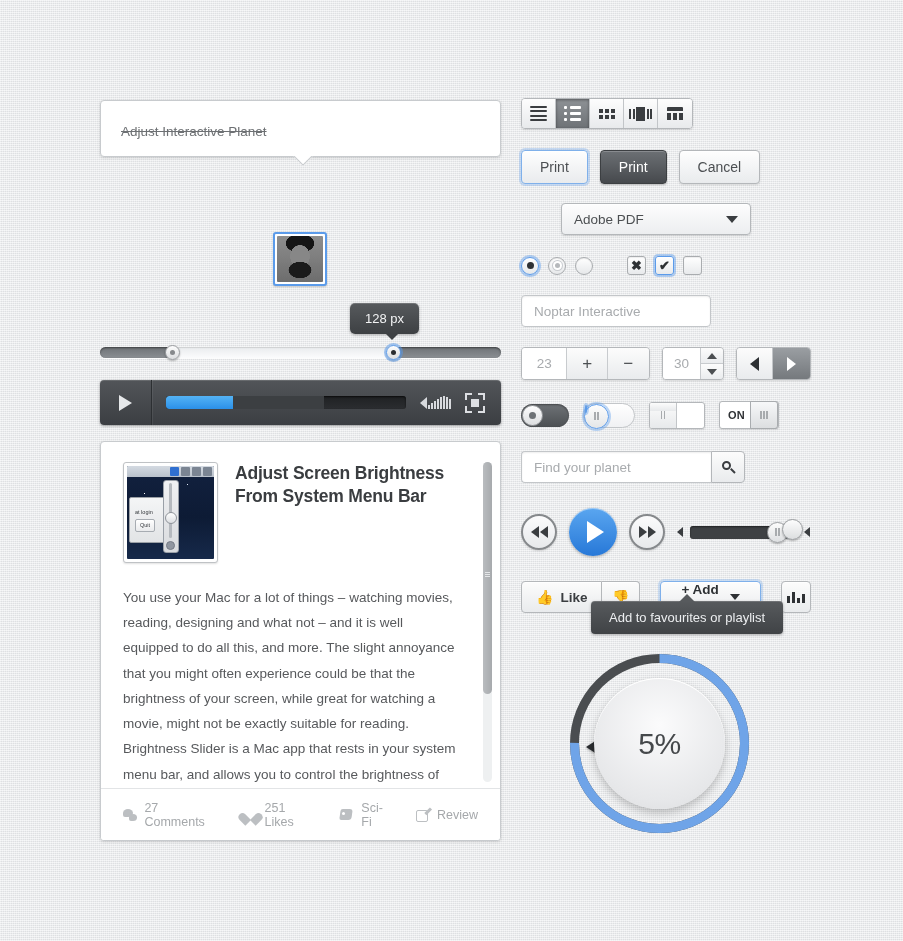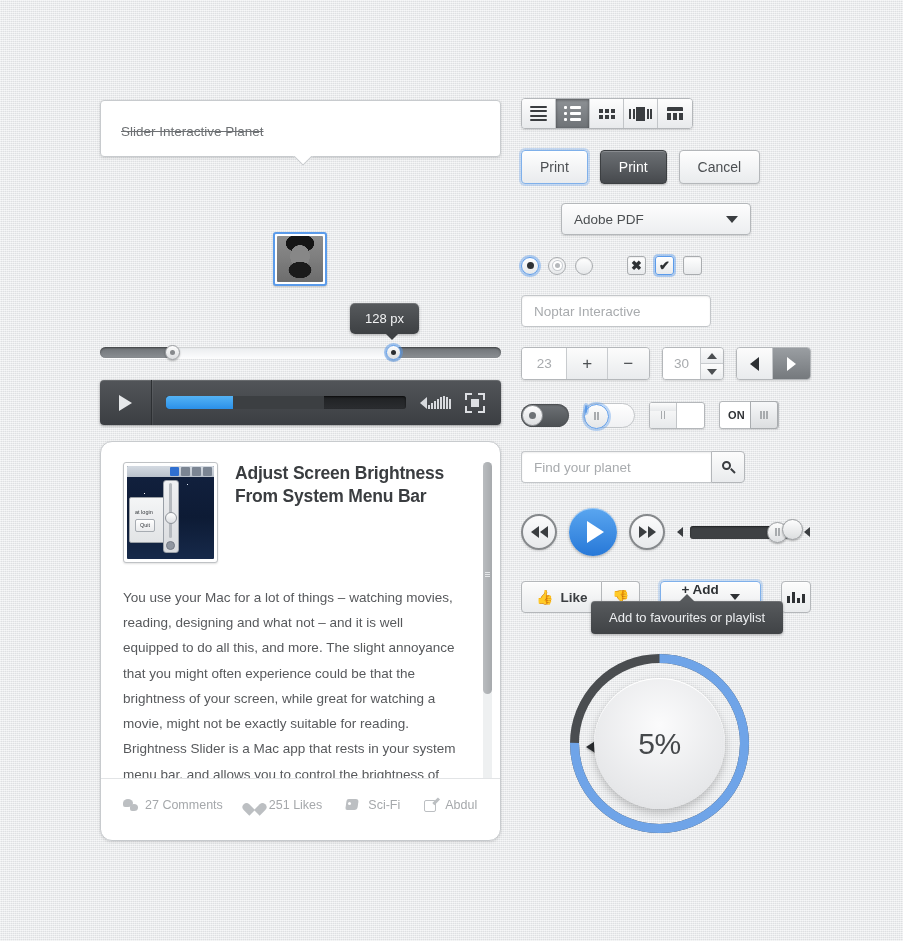--- a/index.html
+++ b/index.html
@@ -613,7 +613,7 @@
 <div class="col-left">
 
   <div class="quote-box">
-    <div class="quote-site">Slider Interactive Planet</div>
+    <div class="quote-site">Adjust Interactive Planet</div>
     <div class="bubble-tail"></div>
   </div>
 

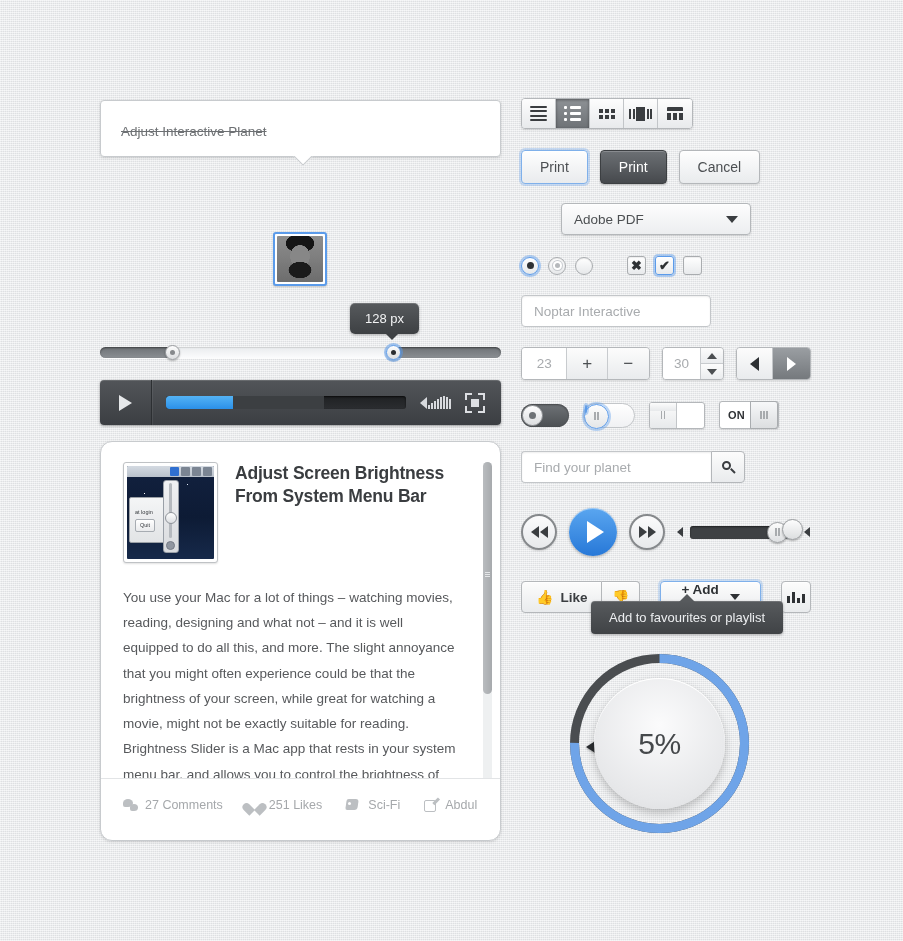--- a/index.html
+++ b/index.html
@@ -166,7 +166,7 @@
   .article {
     position: absolute; left: 100px; top: 441px;
     width: 401px; height: 400px;
-    background: #fff; border: 1px solid #c8cbce; border-radius: 12px;
+    background: #fff; border: 1px solid #c8cbce; border-radius: 4px;
     box-shadow: 0 1px 3px rgba(0,0,0,.13);
     overflow: hidden;
   }

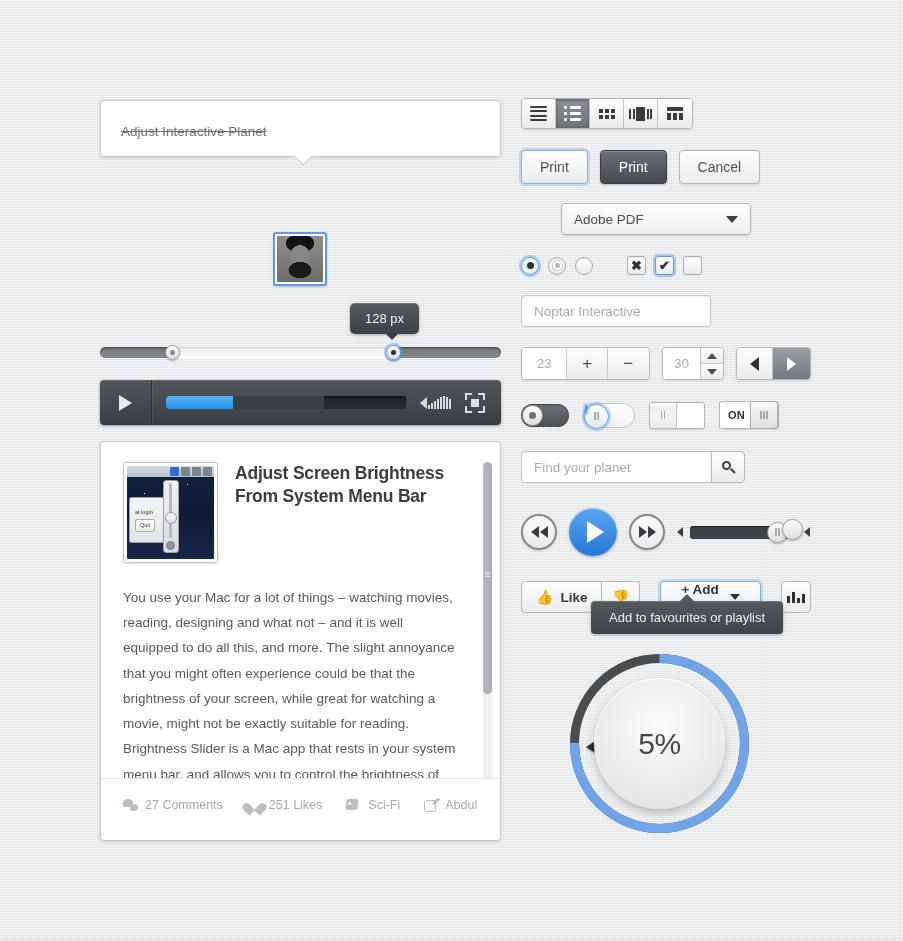--- a/index.html
+++ b/index.html
@@ -249,7 +249,7 @@
     background-size: 5px 2px;
   }
   .article-footer {
-    position: absolute; left: 0; right: 0; bottom: 10px; height: 52px;
+    position: absolute; left: 0; right: 0; bottom: 0; height: 52px;
     border-top: 1px solid #e2e4e6;
     display: flex; align-items: center; gap: 24px; padding: 0 22px;
     background: #fff;

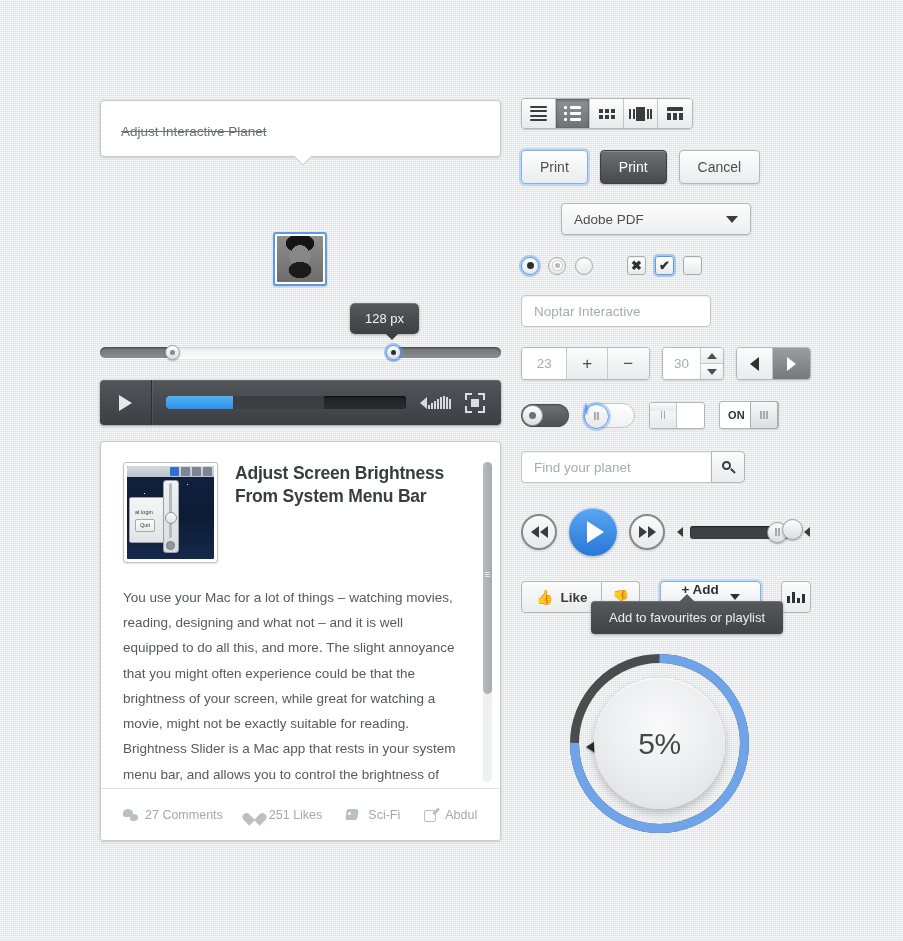--- a/index.html
+++ b/index.html
@@ -722,7 +722,7 @@
           <i></i>
           <b></b>
         </span>
-      <span>Abdul</span>
+      <span>Review</span>
     </div>
   </div>
 </div>

